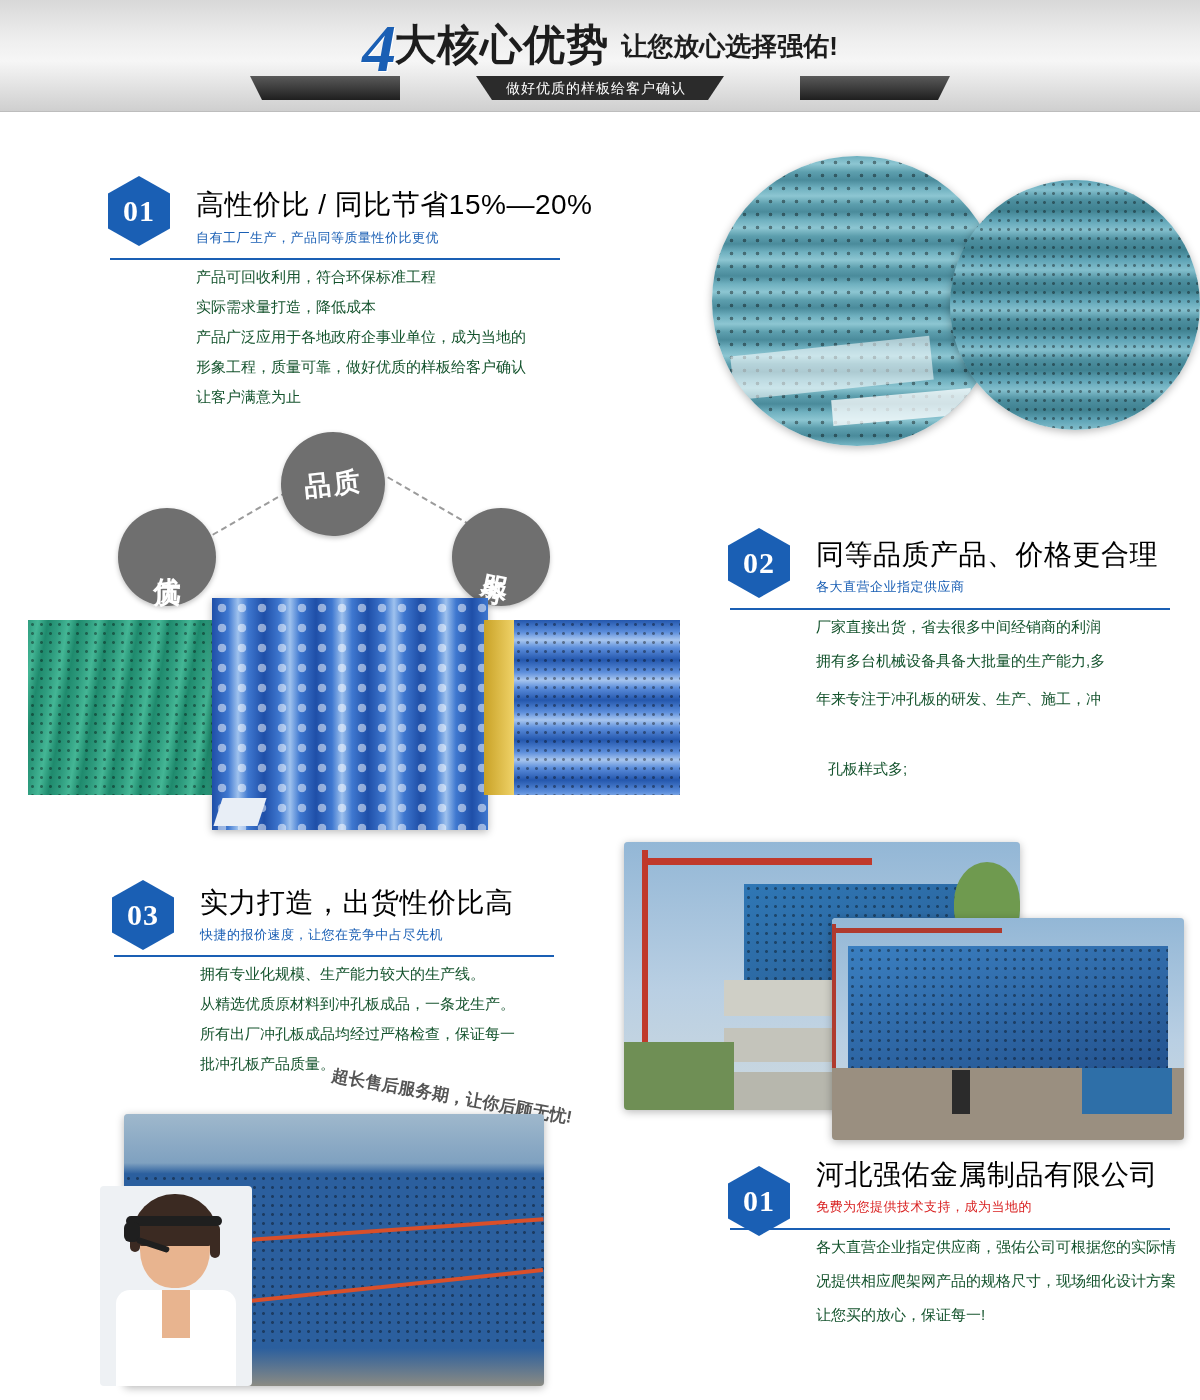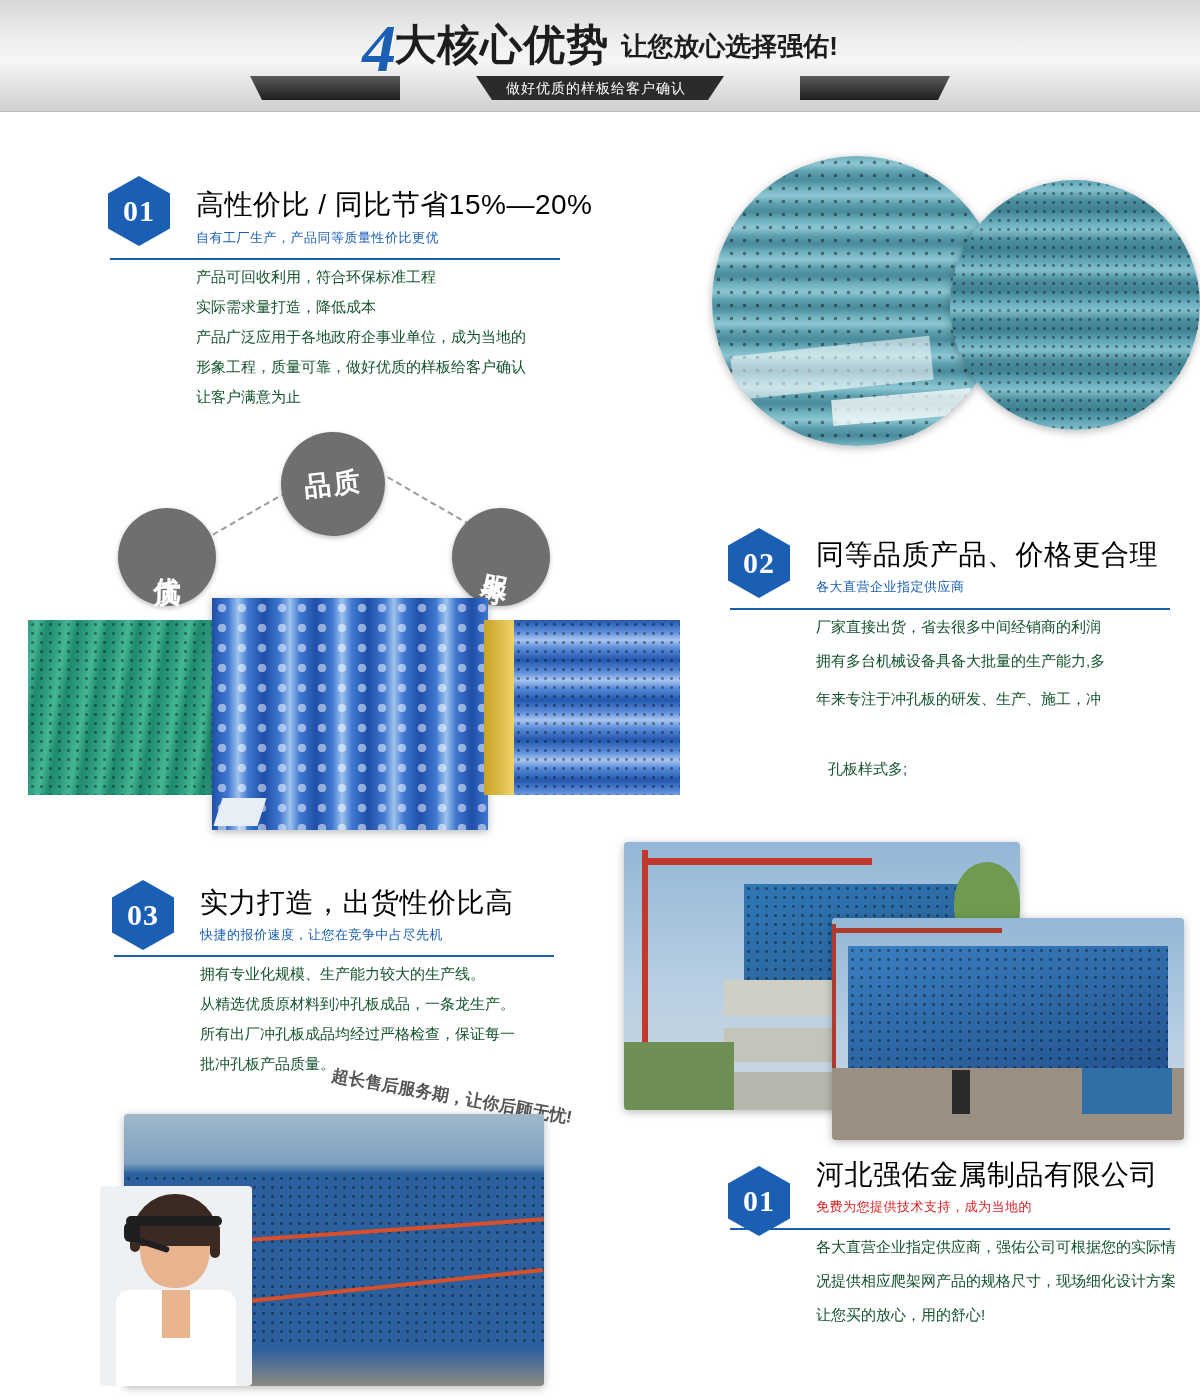--- a/index.html
+++ b/index.html
@@ -344,6 +344,6 @@
 <div class="underline" style="left:730px; top:1228px; width:440px;"></div>
 <div class="body-text" style="left:816px; top:1232px;">各大直营企业指定供应商，强佑公司可根据您的实际情</div>
 <div class="body-text" style="left:816px; top:1266px;">况提供相应爬架网产品的规格尺寸，现场细化设计方案</div>
-<div class="body-text" style="left:816px; top:1300px;">让您买的放心，用的舒心!</div>
+<div class="body-text" style="left:816px; top:1300px;">让您买的放心，保证每一!</div>
 
 </body></html>

